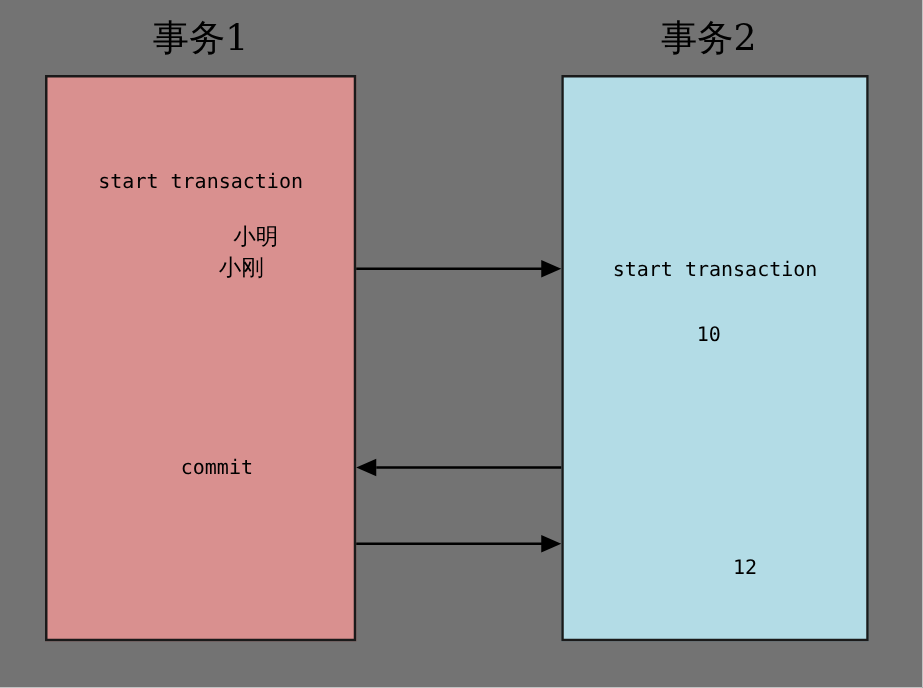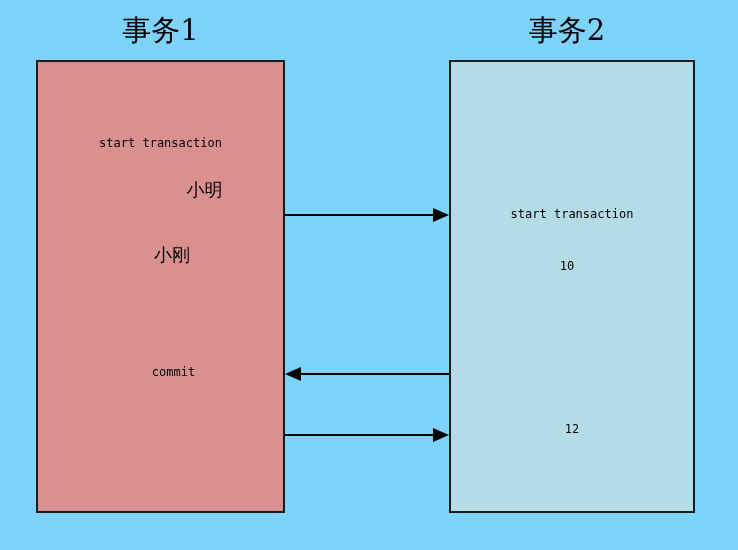--- a/index.html
+++ b/index.html
@@ -12,7 +12,7 @@
     position: relative;
     width: 738px;
     height: 550px;
-    background: #7dd3fc;
+    background: #737373;
     overflow: hidden;
     font-family: "DejaVu Serif", serif;
   }

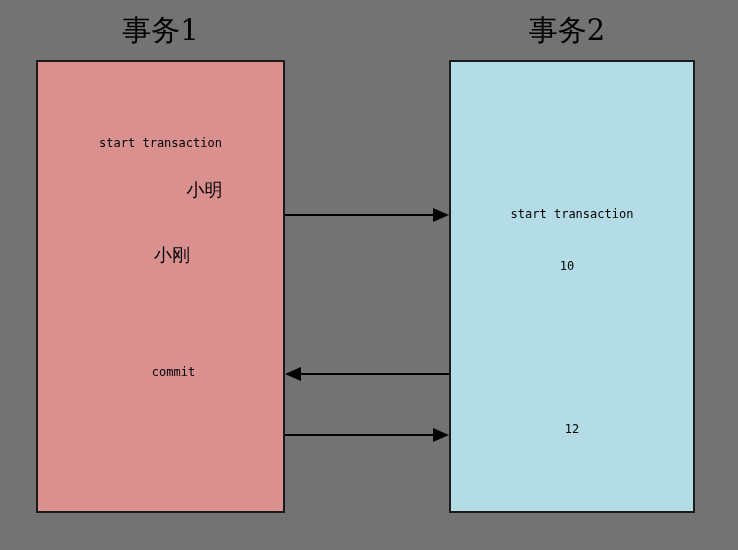--- a/index.html
+++ b/index.html
@@ -52,7 +52,7 @@
   .boxtext {
     position: absolute;
     font-family: "DejaVu Sans Mono", monospace;
-    font-size: 12px;
+    font-size: 16px;
     color: #000000;
     white-space: nowrap;
     line-height: 1;

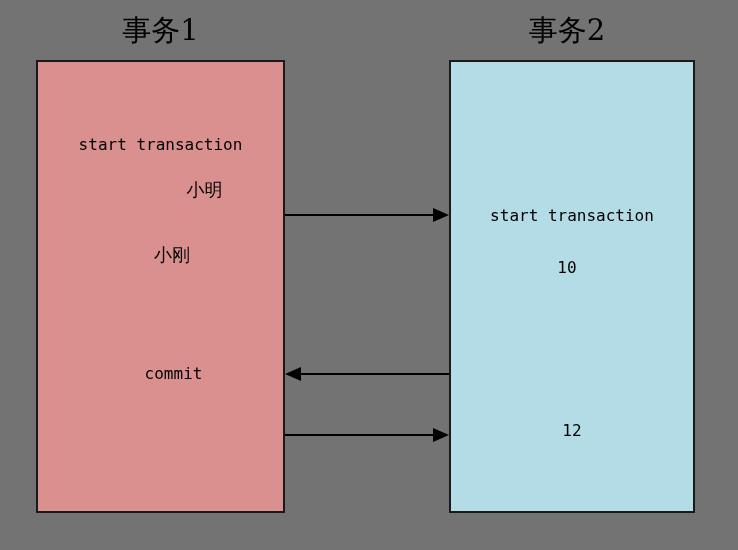--- a/index.html
+++ b/index.html
@@ -66,7 +66,7 @@
   
   #tx1-start   { left: 36px;  top: 137px; width: 249px; }
   #tx1-name1   { left: 36px;  top: 181px; width: 249px; padding-left: 44px; }
-  #tx1-name2   { left: 28px;  top: 206px; width: 288px; margin-top: 40px; }
+  #tx1-name2   { left: 49px;  top: 206px; width: 288px; }
   #tx1-commit  { left: 36px;  top: 366px; width: 275px; }
 
   

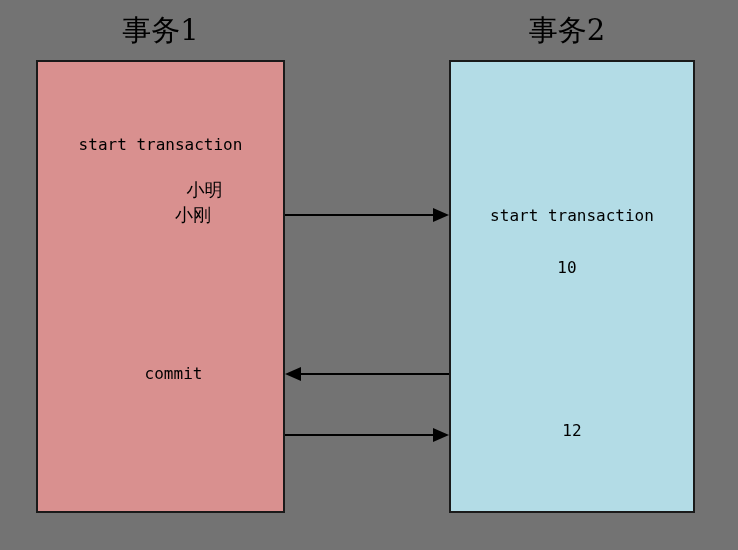--- a/index.html
+++ b/index.html
@@ -72,7 +72,7 @@
   
   #tx2-start   { left: 449px; top: 208px; width: 246px; }
   #tx2-val1    { left: 449px; top: 260px; width: 236px; }
-  #tx2-val2    { left: 449px; top: 423px; width: 246px; }
+  #tx2-val2    { left: 449px; top: 446px; width: 246px; padding-left: 24px; }
 
   
   .arrow { position: absolute; }

